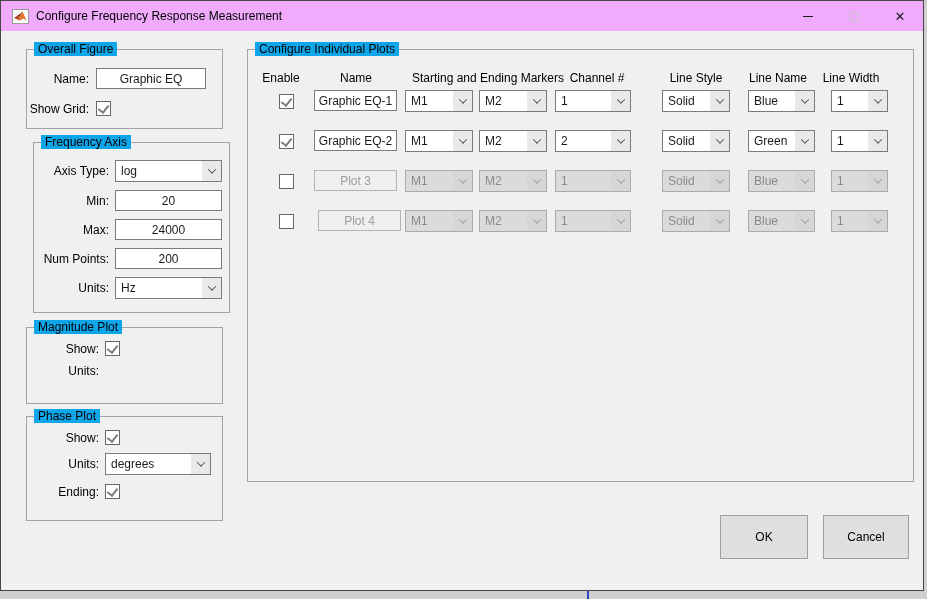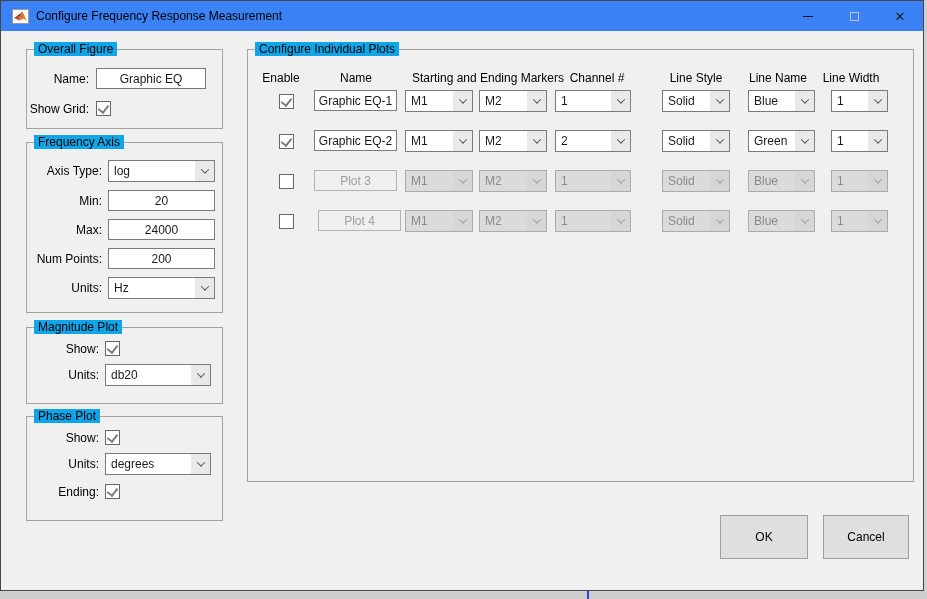--- a/index.html
+++ b/index.html
@@ -16,7 +16,7 @@
   
   .titlebar {
     position:absolute; left:0; top:0; right:0; height:30px;
-    background:#3b82f6; display:flex; align-items:center;
+    background:#f0abfc; display:flex; align-items:center;
   }
   .app-icon {
     width:17px; height:15px; margin-left:11px;

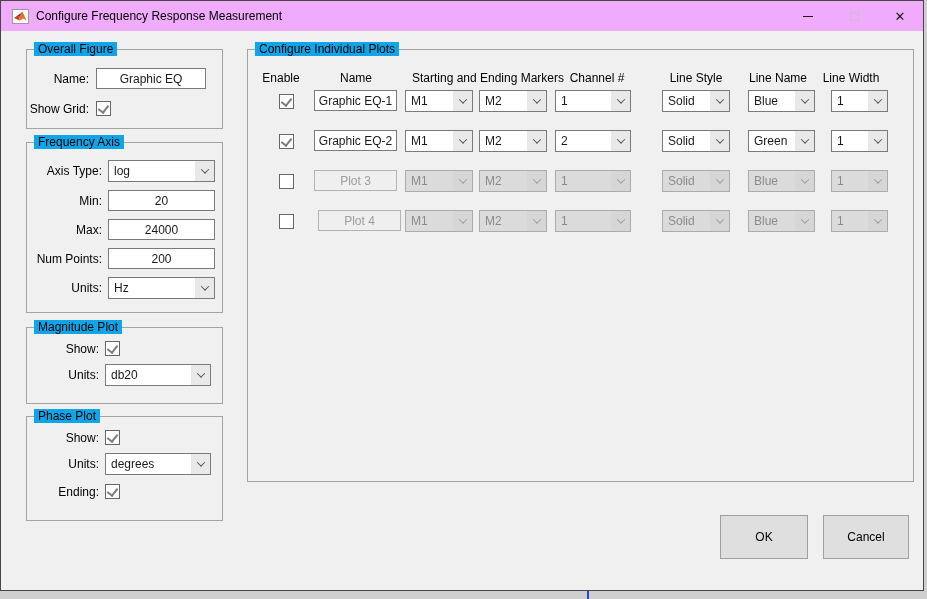--- a/index.html
+++ b/index.html
@@ -129,7 +129,7 @@
     </div>
   </div>
 
-  <div class="groupbox" style="left:25px; top:141px; width:197px; height:171px;">
+  <div class="groupbox" style="left:32px; top:141px; width:197px; height:171px;">
     <span class="legend">Frequency Axis</span>
     <div class="frow" style="margin:17px 0 0 0;">
       <span class="lbl" style="width:75px;">Axis Type:</span>

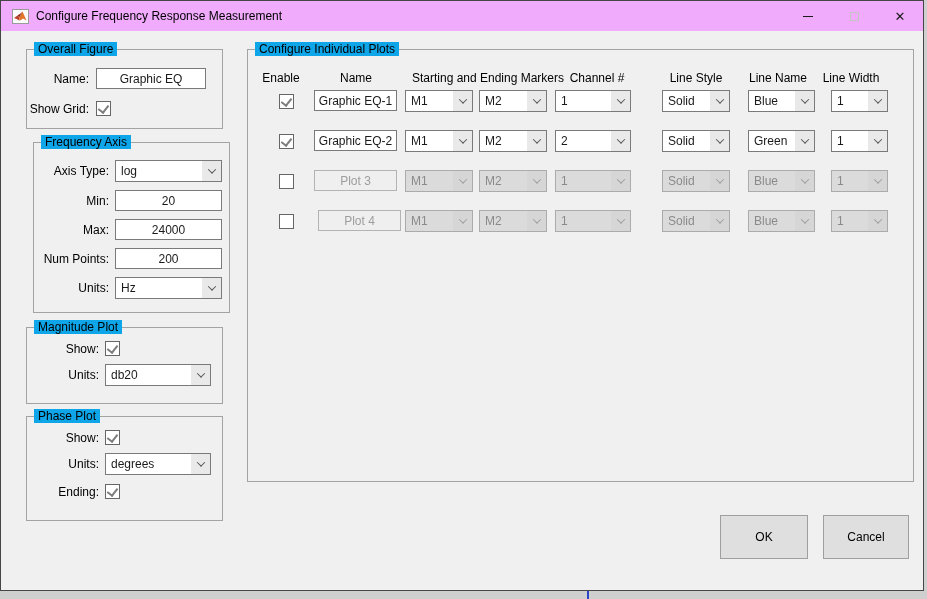--- a/index.html
+++ b/index.html
@@ -171,12 +171,6 @@
     </div>
     <div class="frow" style="margin:8px 0 0 0;">
       <span class="lbl" style="width:72px;">Units:</span>
-      <div class="combo" style="width:106px; margin-left:6px;">
-        <span class="combo-text">db20</span>
-        <span class="combo-btn">
-            <i class="chev"></i>
-          </span>
-      </div>
     </div>
   </div>
 

